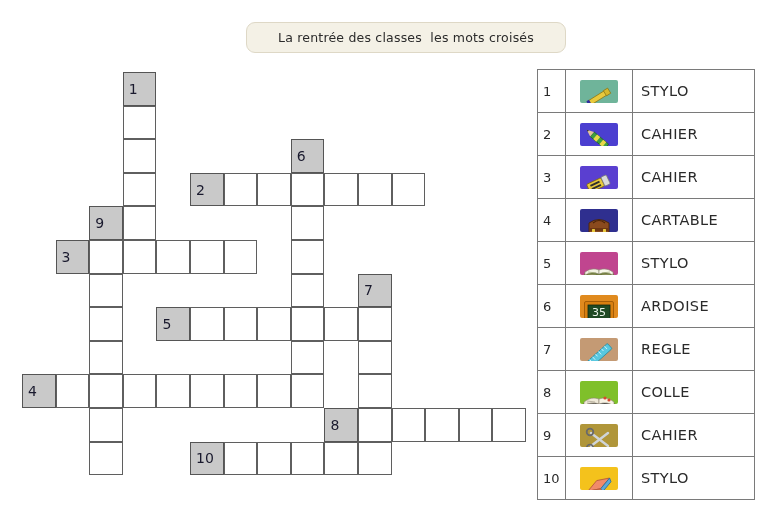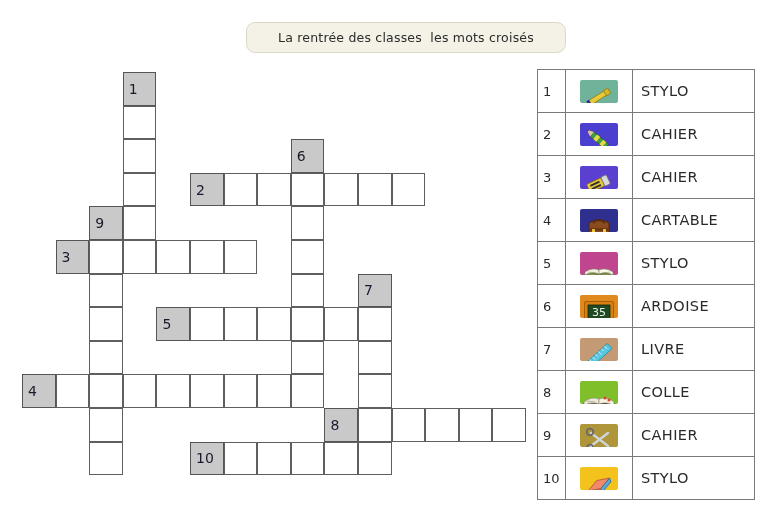--- a/index.html
+++ b/index.html
@@ -288,7 +288,7 @@
                 <path d="M9 14 l0 3 M13 14 l0 4 M17 14 l0 3 M21 14 l0 4 M25 14 l0 3 M29 14 l0 4" stroke="#e8f8ff" stroke-width="0.8"></path>
               </g>
             </svg></span></td>
-        <td class="lg-word">LIVRE</td>
+        <td class="lg-word">REGLE</td>
       </tr>
       <tr>
         <td class="lg-num">8</td>

